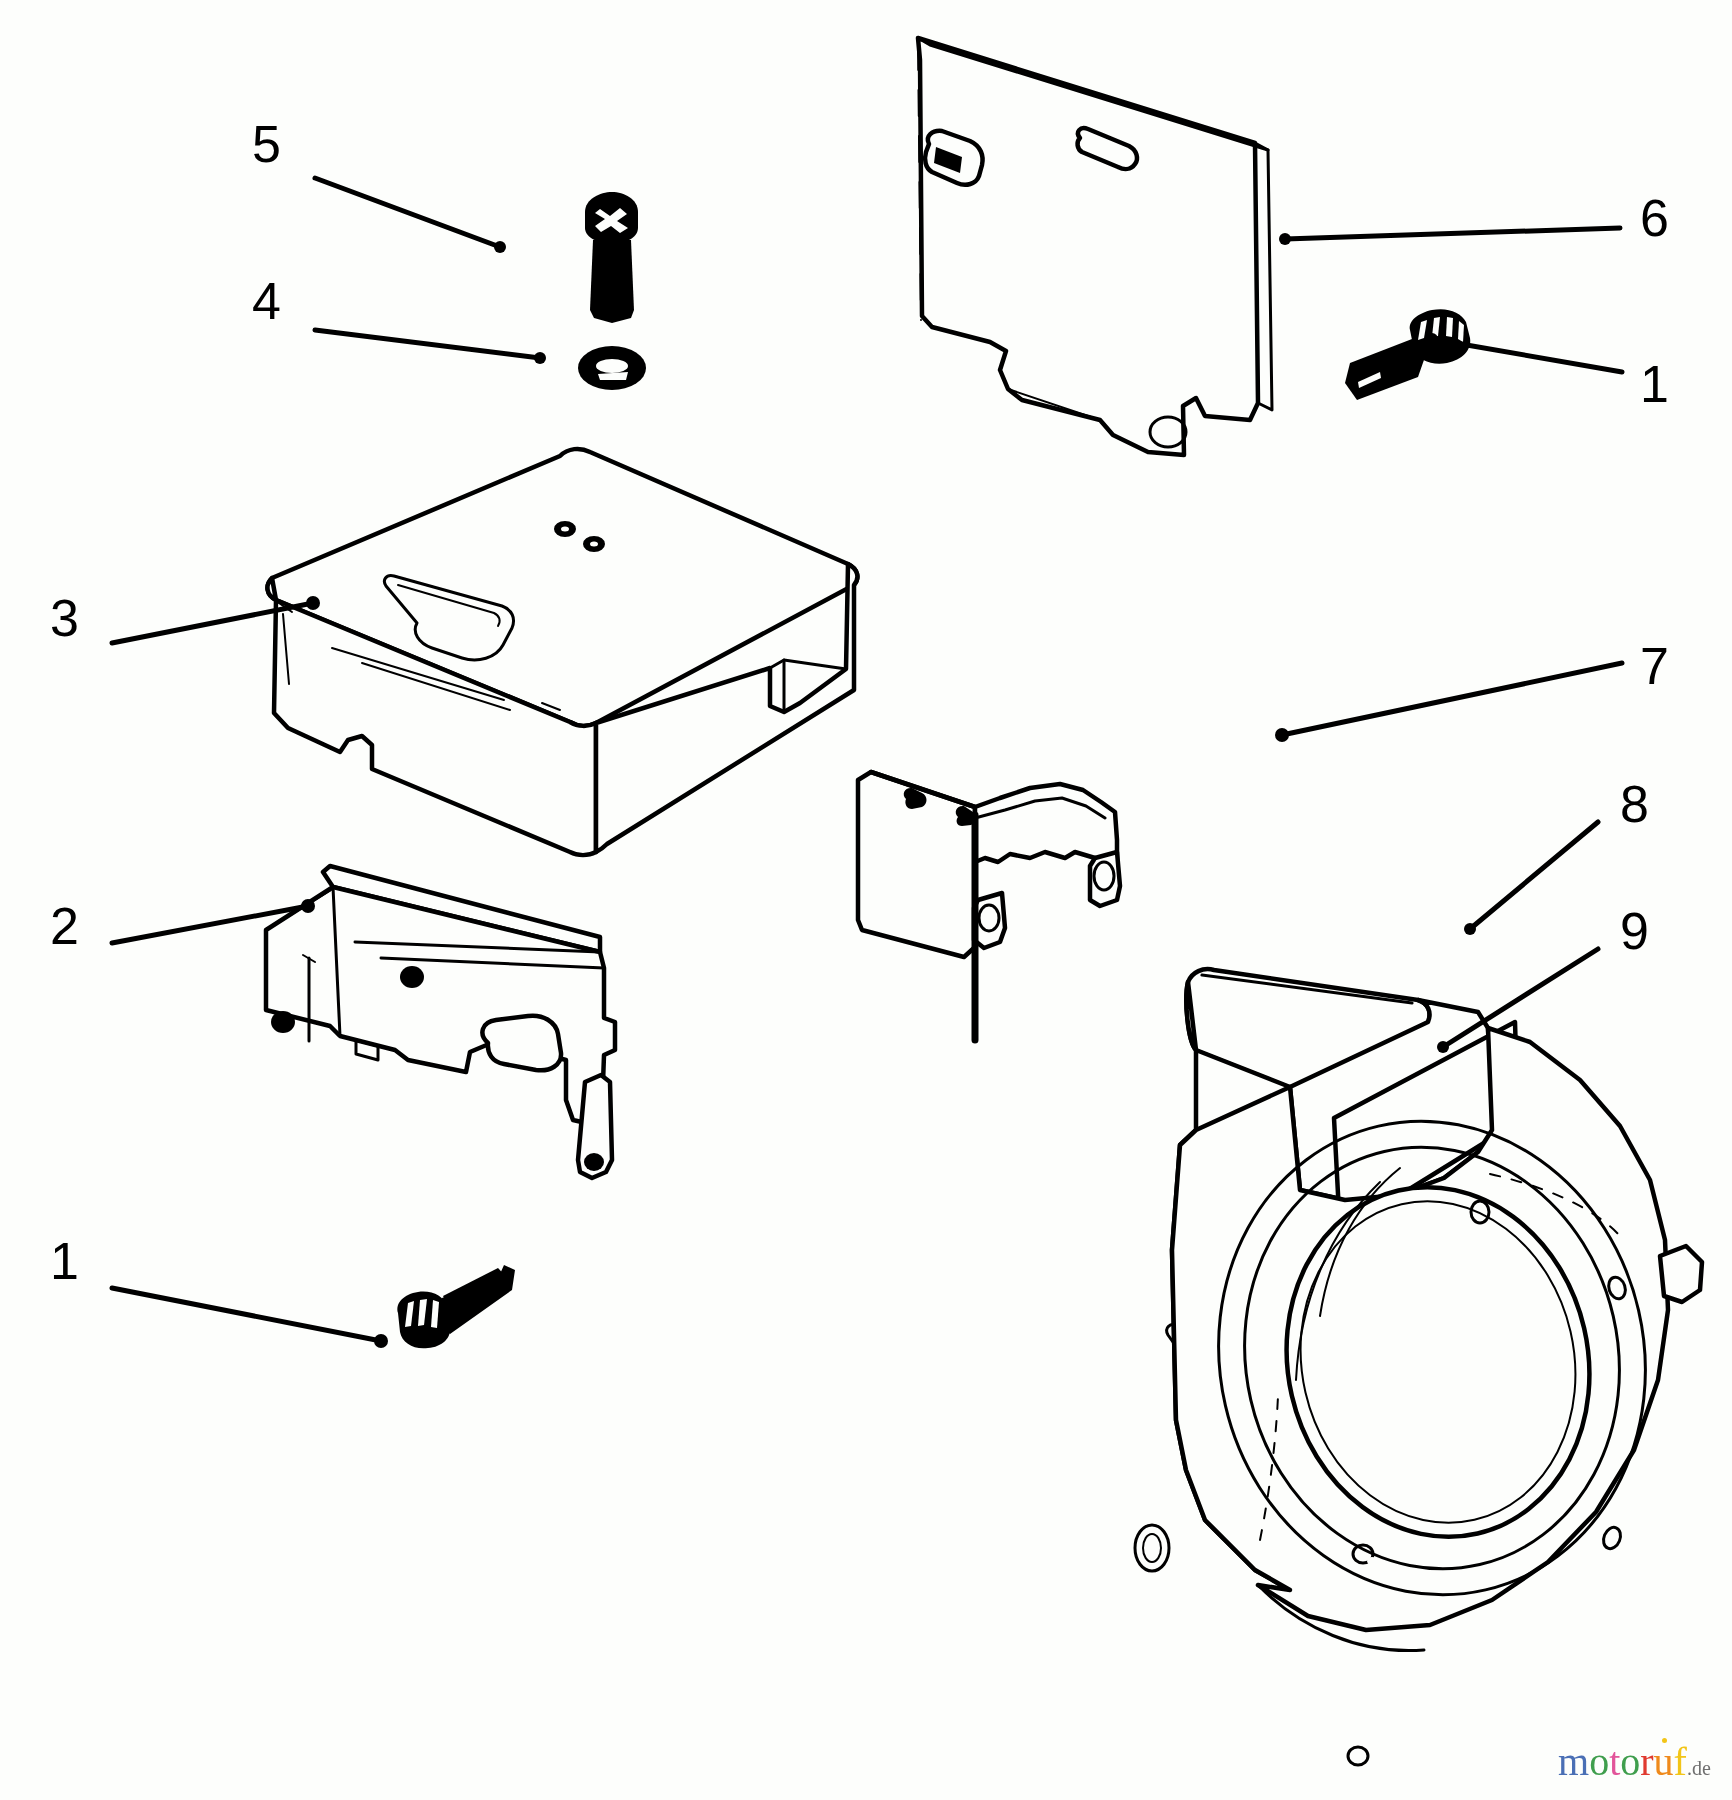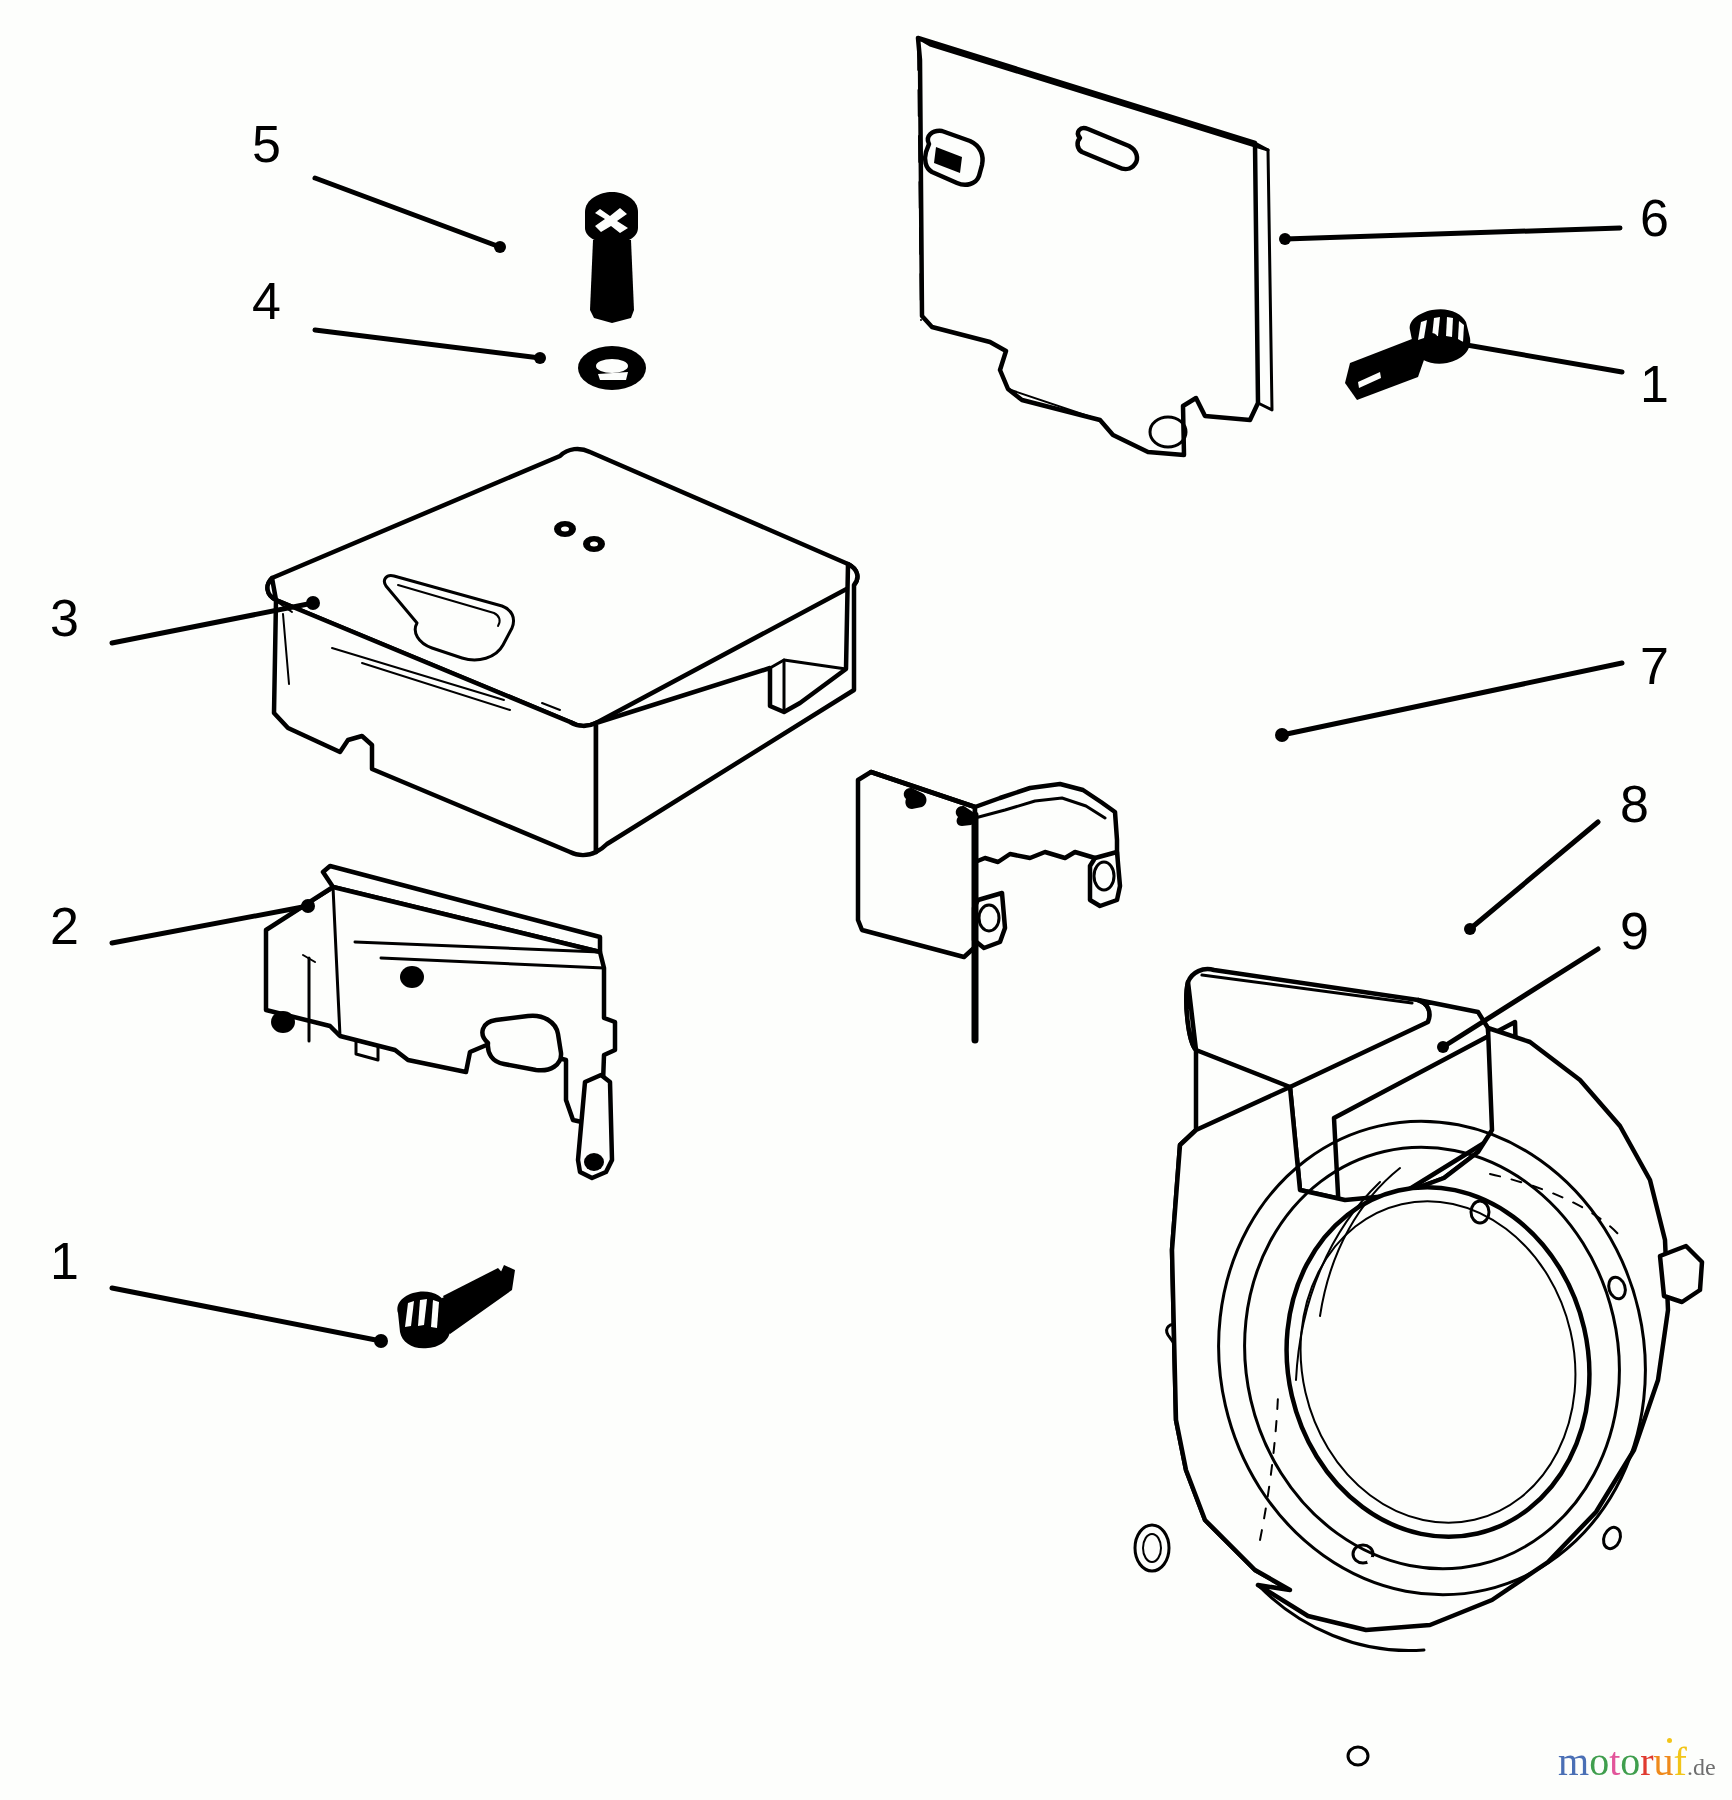--- a/index.html
+++ b/index.html
@@ -87,7 +87,7 @@
   }
   #watermark .wm-l { font-weight: 400; }
   #watermark .wm-suffix {
-    font-size: 24px;
+    font-size: 20px;
     color: #6f6f6f;
     vertical-align: baseline;
   }

